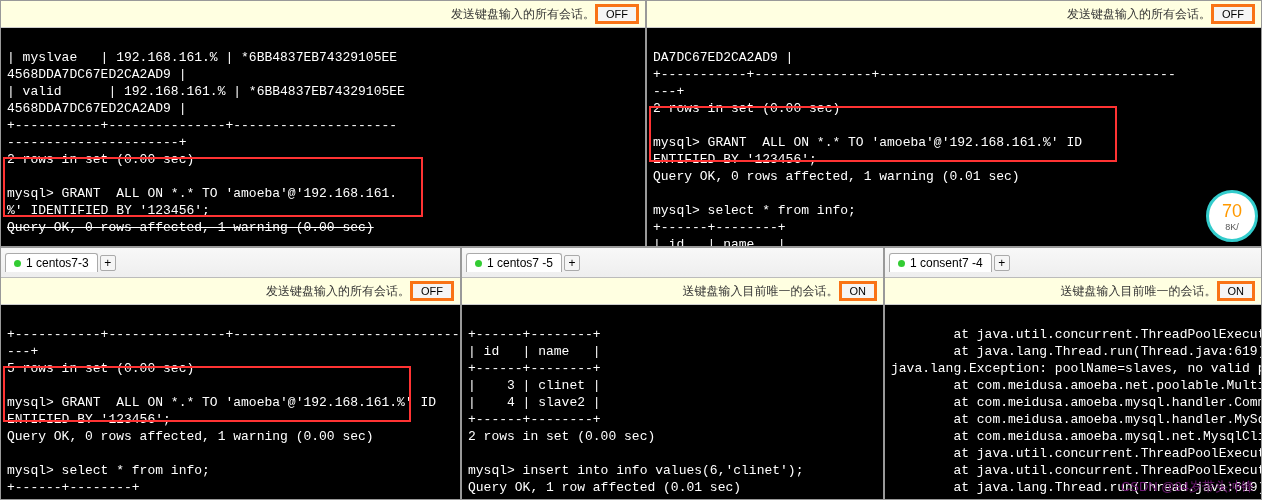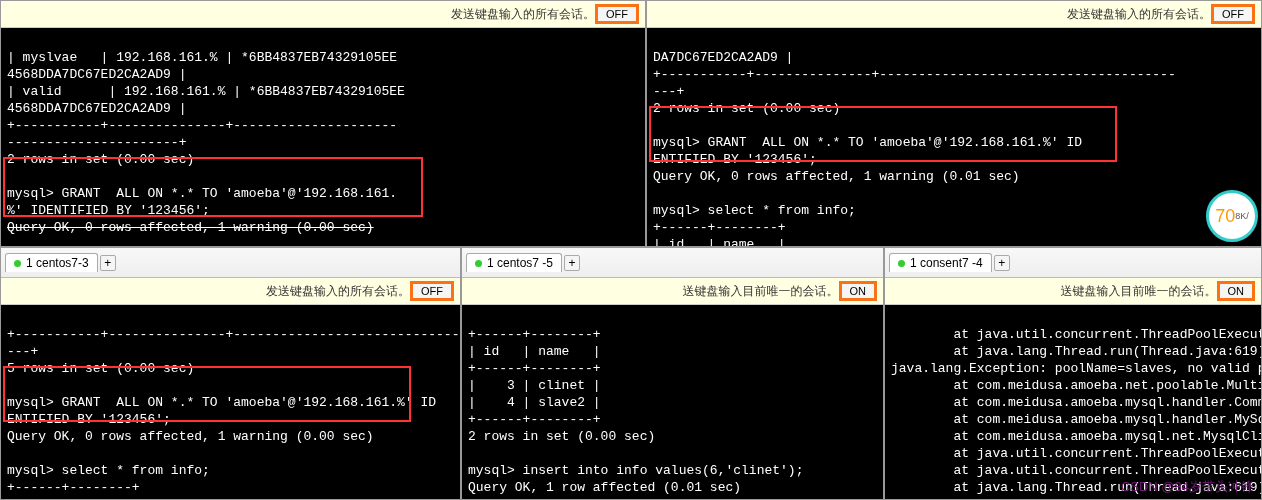--- a/index.html
+++ b/index.html
@@ -14,7 +14,7 @@
 .tab{border:1px solid #aaa;border-bottom:none;background:#fff;padding:2px 8px;font-size:12px;display:flex;align-items:center;gap:5px;border-radius:3px 3px 0 0;margin-right:2px}
 .dot{width:7px;height:7px;border-radius:50%;background:#3c3}
 .addtab{border:1px solid #aaa;background:#f5f5f5;width:16px;height:16px;display:flex;align-items:center;justify-content:center;font-size:12px;cursor:pointer;border-radius:2px}
-.circle{position:absolute;right:4px;top:190px;width:52px;height:52px;border-radius:50%;background:#fff;border:3px solid #3cc;display:flex;flex-direction:row;align-items:center;justify-content:center;font-size:9px;color:#555;box-shadow:0 0 4px rgba(0,0,0,.3);z-index:20}
+.circle{position:absolute;right:4px;top:190px;width:52px;height:52px;border-radius:50%;background:#fff;border:3px solid #3cc;display:flex;flex-direction:column;align-items:center;justify-content:center;font-size:9px;color:#555;box-shadow:0 0 4px rgba(0,0,0,.3);z-index:20}
 .circle .big{font-size:18px;color:#f90}
 .watermark{position:absolute;bottom:4px;right:8px;color:#701a75;font-size:13px;z-index:30}
 </style>

